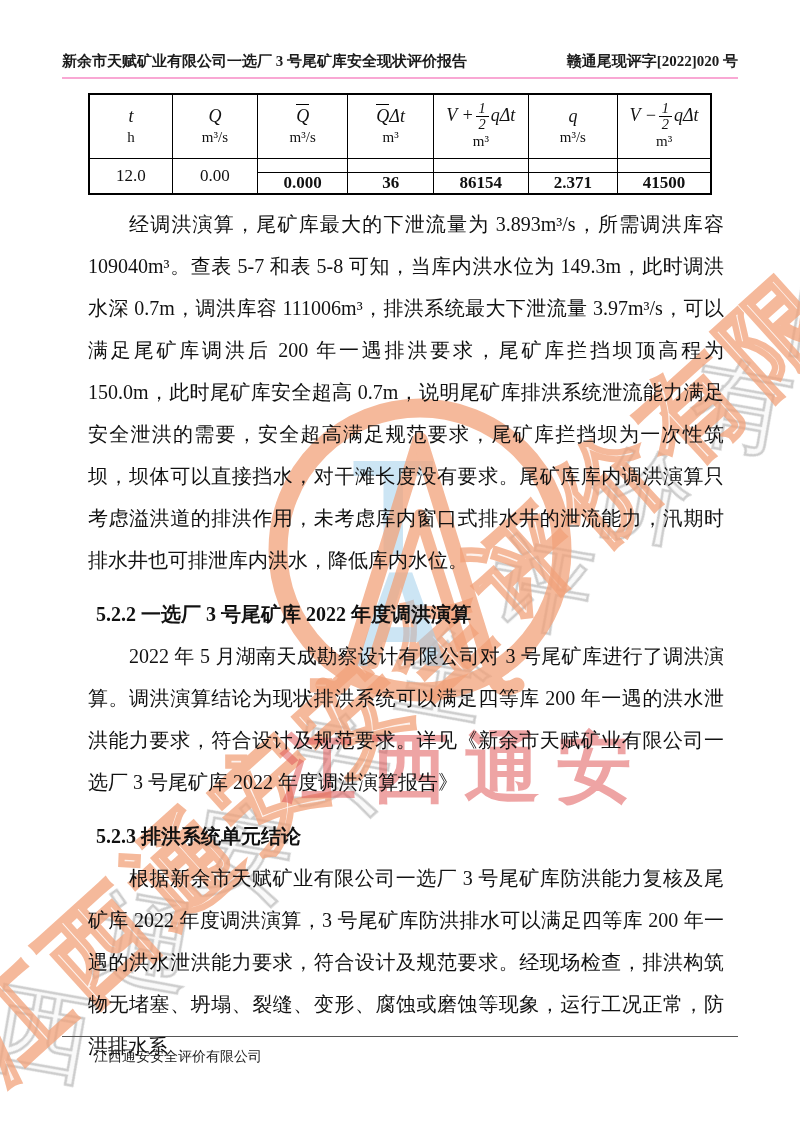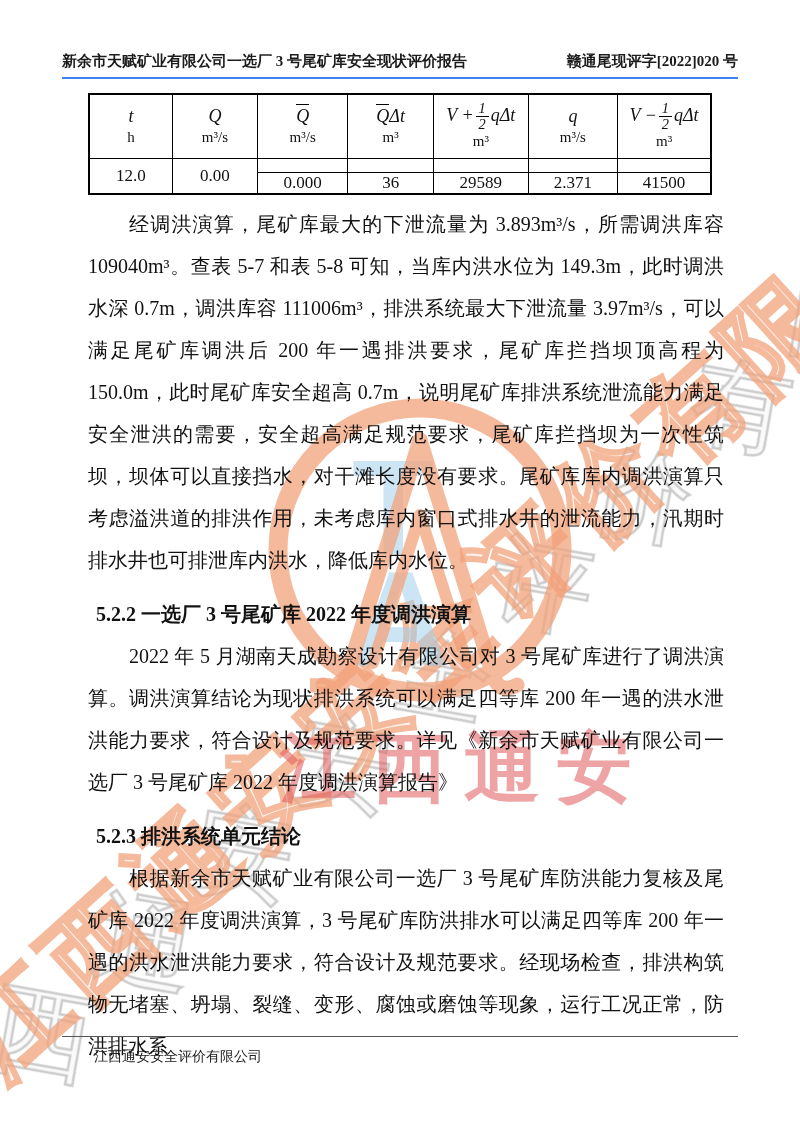--- a/index.html
+++ b/index.html
@@ -49,7 +49,7 @@
   
   .content{position:relative;z-index:1;}
   .page-header{
-    margin:0 62px;padding:52px 0 6px 0;border-bottom:2px solid #3b82f6;
+    margin:0 62px;padding:52px 0 6px 0;border-bottom:2px solid #f9a8d4;
     display:flex;justify-content:space-between;align-items:flex-end;
     font-size:15px;font-weight:bold;color:#1c1c1c;
   }

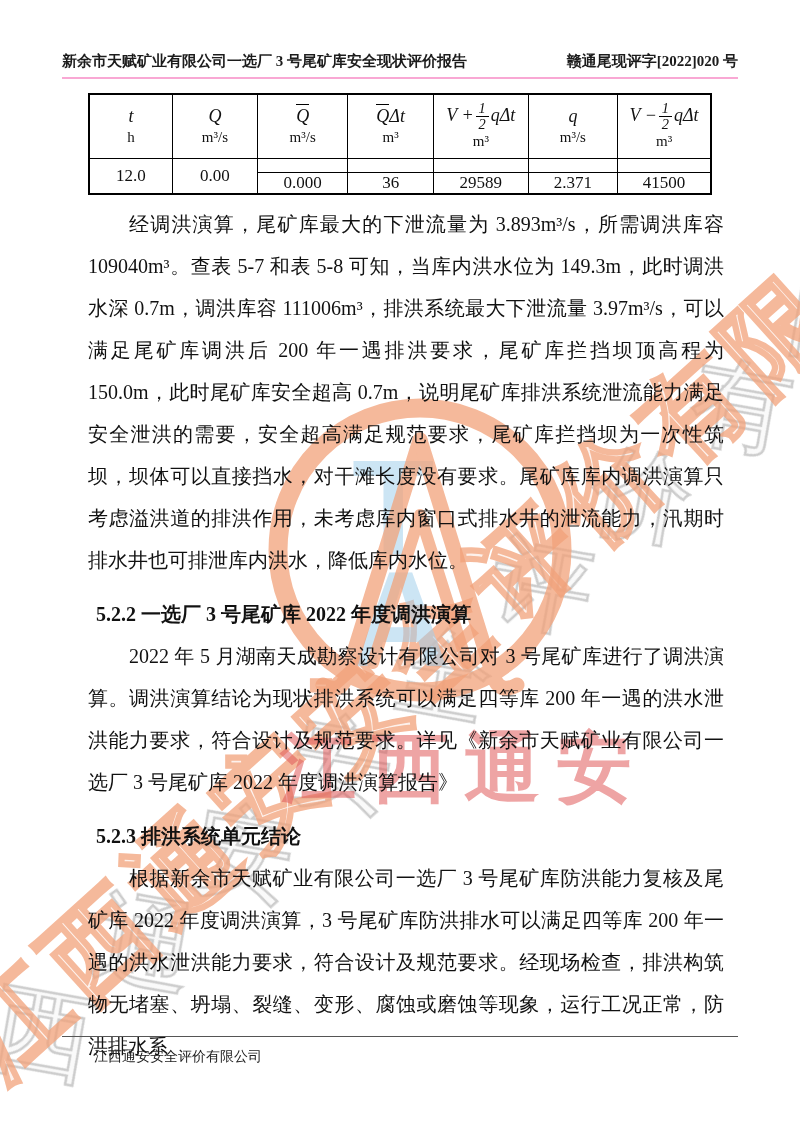--- a/index.html
+++ b/index.html
@@ -66,7 +66,7 @@
   table.flood{border:2px solid #000;}
   table.flood th{height:64px;}
   tr.subrow-empty td{height:14px;}
-  tr.subrow-vals td{height:20px;}
+  tr.subrow-vals td{height:20px;font-weight:bold;}
   .th-sym{font-style:italic;font-size:18px;line-height:1.25;}
   .th-unit{font-style:normal;font-size:15px;line-height:1.3;}
   .ovl{border-top:1px solid #000;padding-top:1px;}

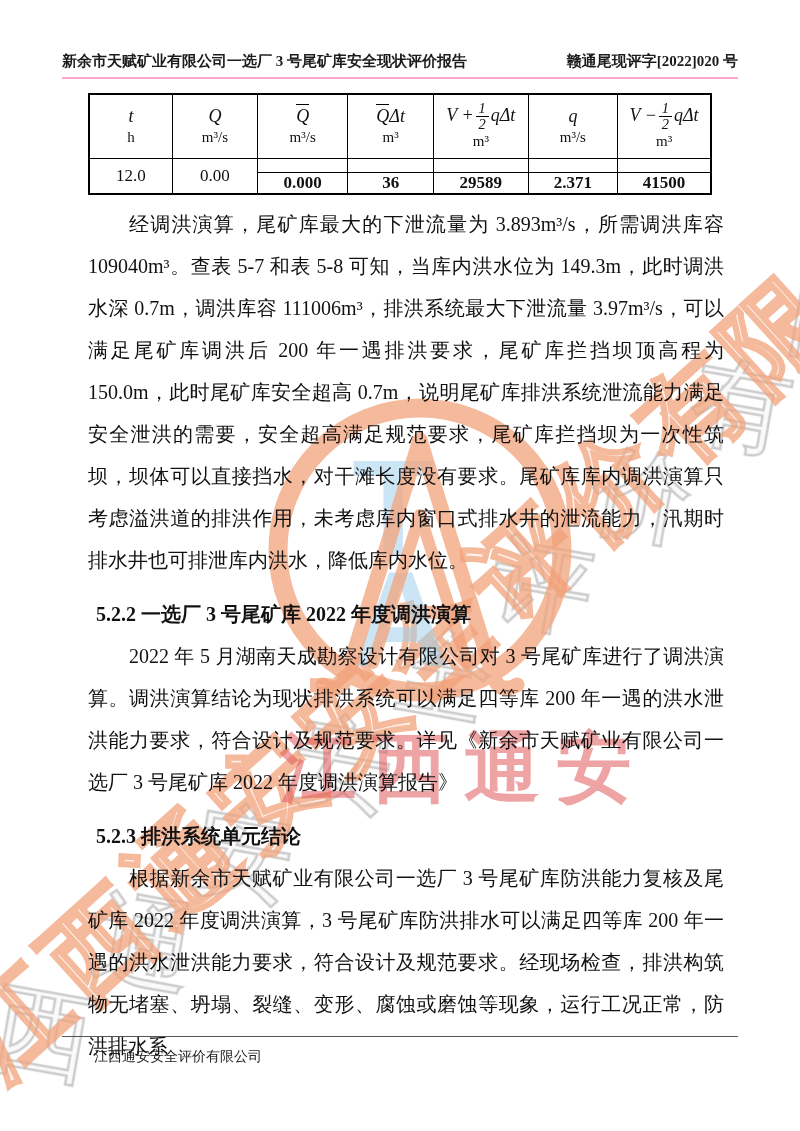--- a/index.html
+++ b/index.html
@@ -167,7 +167,7 @@
         <tr class="subrow-vals">
           <td>0.000</td>
           <td>36</td>
-          <td>29589</td>
+          <td>86154</td>
           <td>2.371</td>
           <td>41500</td>
         </tr>

